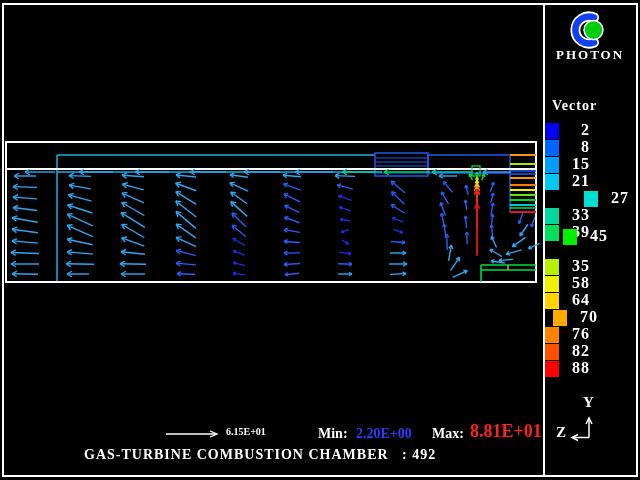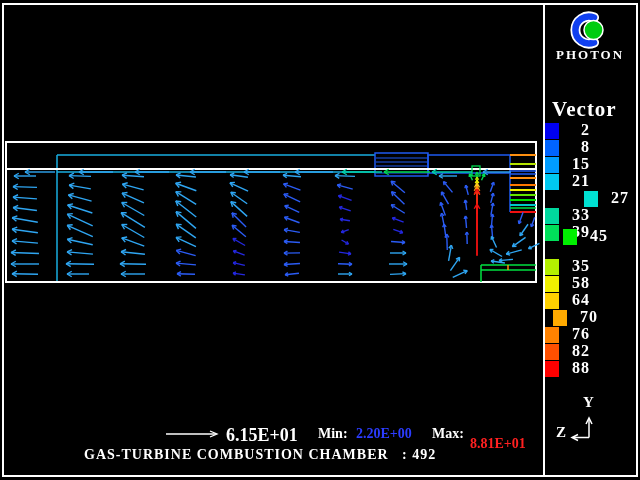--- a/index.html
+++ b/index.html
@@ -450,7 +450,7 @@
     </svg>
     <div class="txt" style="left:556px;top:48px;font-size:13px;letter-spacing:2px;">PHOTON</div>
 
-    <div class="txt" style="left:552px;top:98px;font-size:21px;letter-spacing:1px;">Vector</div>
+    <div class="txt" style="left:552px;top:98px;font-size:14px;letter-spacing:1px;">Vector</div>
     <div id="legend">
         <div class="legend-row" style="top: 122px;">
           <div class="sw" style="background: rgb(0, 0, 240);"></div>

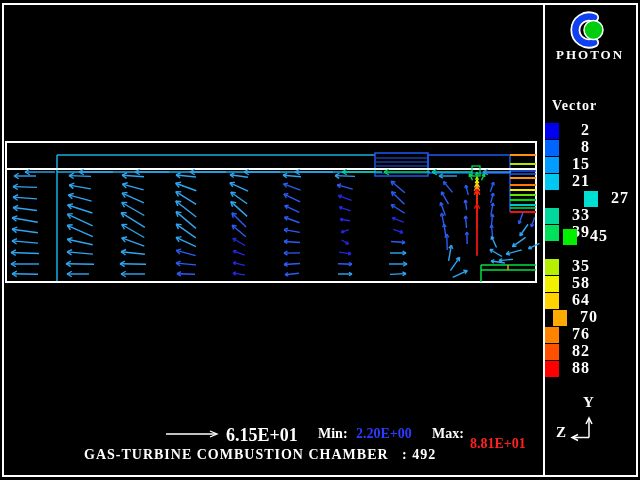--- a/index.html
+++ b/index.html
@@ -533,7 +533,7 @@
           <path d="M 45 3 L 52 6 L 45 9"></path>
       </g>
     </svg>
-    <div class="txt" style="left:226px;top:426px;font-size:18px;text-align:center;">6.15E+01</div>
+    <div class="txt" style="left:226px;top:426px;font-size:10px;text-align:center;">6.15E+01</div>
     <div class="txt" style="left:318px;top:426px;font-size:14px;">Min:</div>
     <div class="txt" id="min-val" style="left: 356px; top: 426px; font-size: 14px; color: rgb(43, 60, 255);">2.20E+00</div>
     <div class="txt" style="left:432px;top:426px;font-size:14px;">Max:</div>

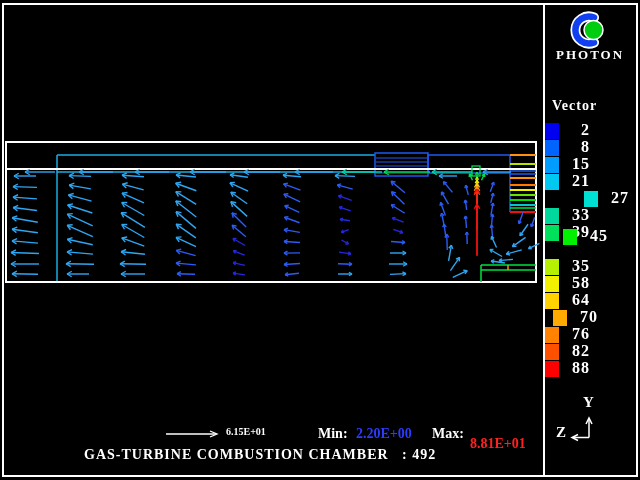--- a/index.html
+++ b/index.html
@@ -537,7 +537,7 @@
     <div class="txt" style="left:318px;top:426px;font-size:14px;">Min:</div>
     <div class="txt" id="min-val" style="left: 356px; top: 426px; font-size: 14px; color: rgb(43, 60, 255);">2.20E+00</div>
     <div class="txt" style="left:432px;top:426px;font-size:14px;">Max:</div>
-    <div class="txt" id="max-val" style="left: 470px; top: 436px; font-size: 14px; color: rgb(255, 32, 32);">8.81E+01</div>
+    <div class="txt" id="max-val" style="left: 470px; top: 422px; font-size: 18px; color: rgb(255, 32, 32);">8.81E+01</div>
     <div class="txt" style="left:76px;top:447px;font-size:14px;letter-spacing:1px;margin-left:8px;">GAS-TURBINE COMBUSTION CHAMBER   : 492</div>
   </div>
 

